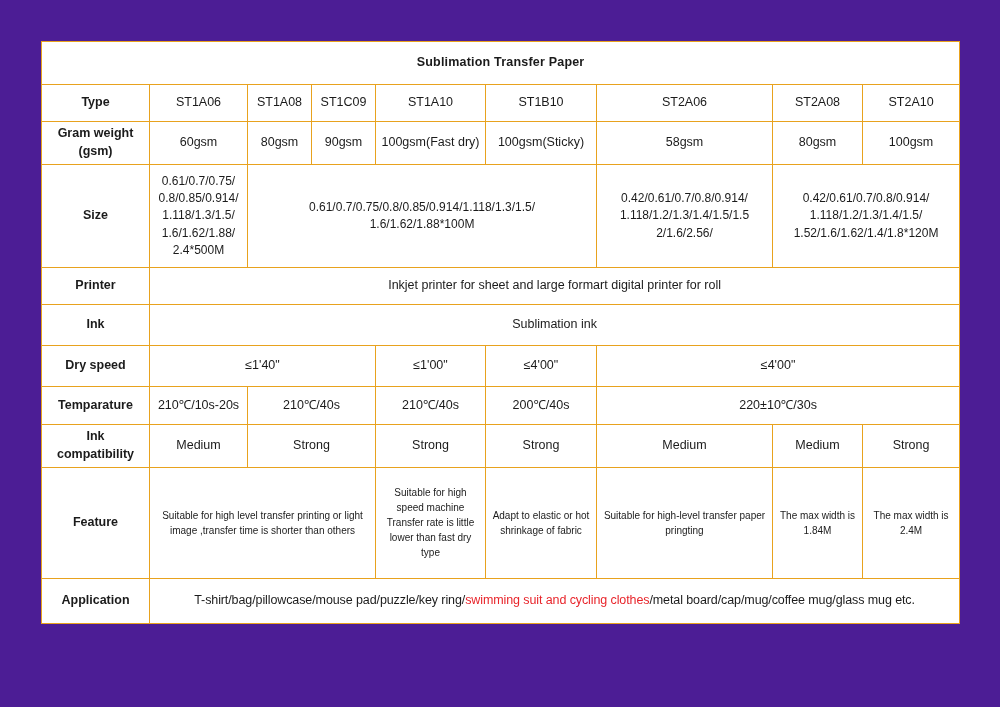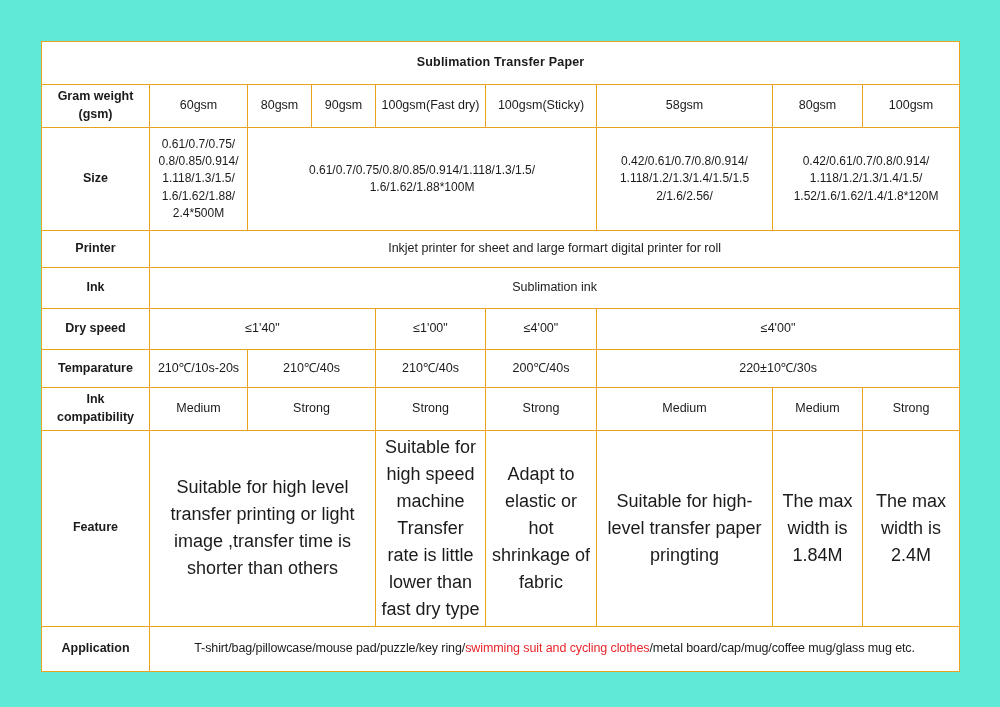--- a/index.html
+++ b/index.html
@@ -19,7 +19,7 @@
     position: relative;
     width: 1000px;
     height: 707px;
-    background: #5eead4;
+    background: #4c1d95;
   }
 
   

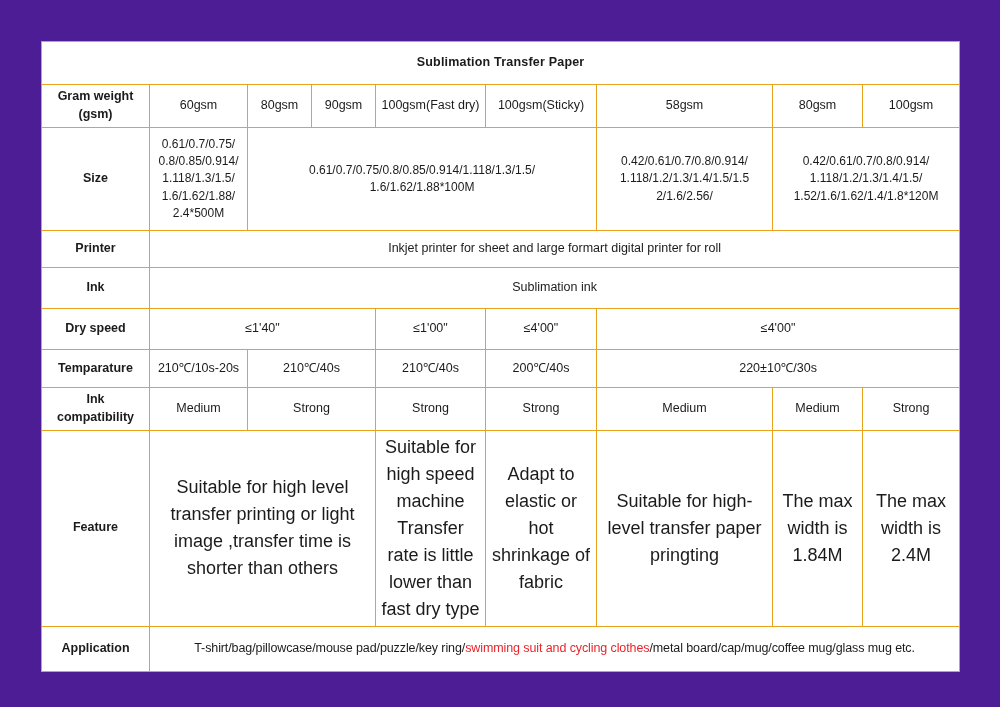--- a/index.html
+++ b/index.html
@@ -123,6 +123,17 @@
         <td class="title" colspan="9">Sublimation Transfer Paper</td>
       </tr>
 
+      <tr class="r-type">
+        <td class="rowlabel">Type</td>
+        <td class="tint">ST1A06</td>
+        <td class="tint">ST1A08</td>
+        <td class="tint">ST1C09</td>
+        <td class="tint">ST1A10</td>
+        <td class="tint">ST1B10</td>
+        <td class="tint">ST2A06</td>
+        <td class="tint">ST2A08</td>
+        <td class="tint">ST2A10</td>
+      </tr>
 
       <tr class="r-gram">
         <td class="rowlabel">

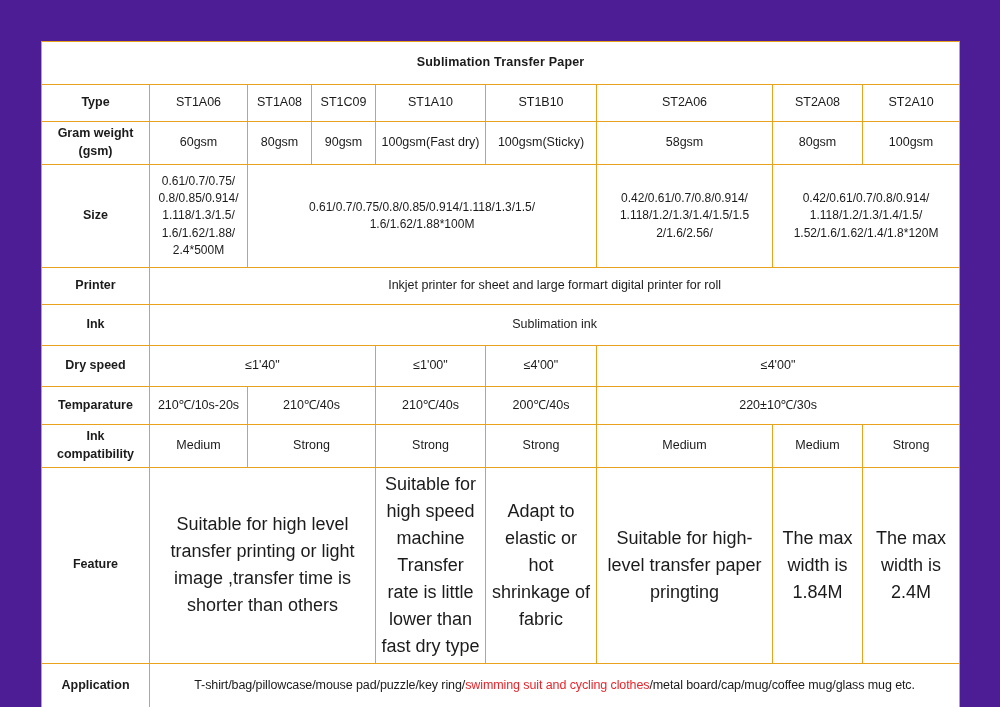--- a/index.html
+++ b/index.html
@@ -90,7 +90,7 @@
   tr.r-app td         { height: 38px; }
 
   tr.r-size td.small { font-size: 12px; line-height: 1.45; }
-  tr.r-feature td.feat { font-size: 18px; line-height: 1.5; }
+  tr.r-feature td.feat { font-size: 10px; line-height: 1.5; }
 
   td.app-cell {
     font-size: 12.5px;

